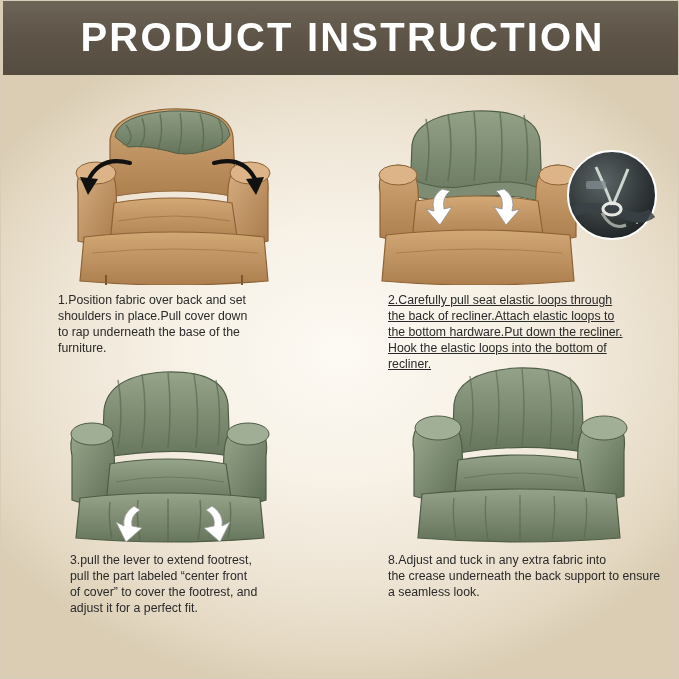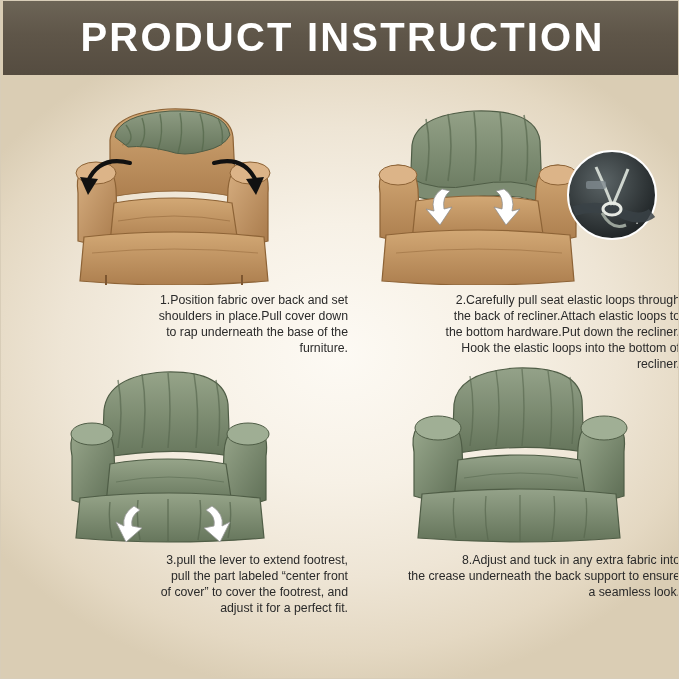--- a/index.html
+++ b/index.html
@@ -62,7 +62,6 @@
   .step {
     position: absolute;
     width: 330px;
-    text-align: right;
   }
   .step-img {
     position: relative;

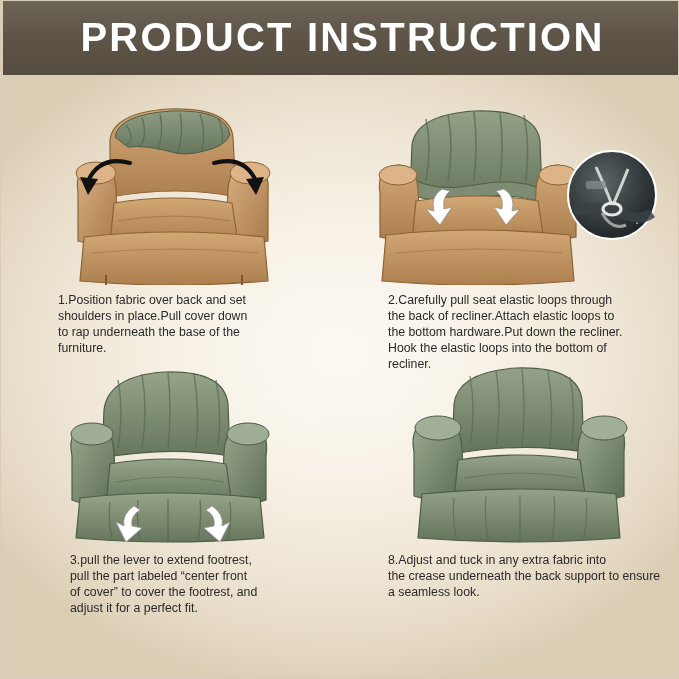--- a/index.html
+++ b/index.html
@@ -85,7 +85,7 @@
   .step-3 .step-img, .step-4 .step-img { height: 185px; }
 
   .step-1 .step-caption { margin-left: 40px; margin-top: 8px; }
-  .step-2 .step-caption { margin-left: 38px; margin-top: 8px; }
+  .step-2 .step-caption { margin-left: 38px; margin-top: 8px; text-decoration: underline; }
   .step-3 .step-caption { margin-left: 52px; margin-top: 8px; }
   .step-4 .step-caption { margin-left: 38px; margin-top: 8px; }
 

